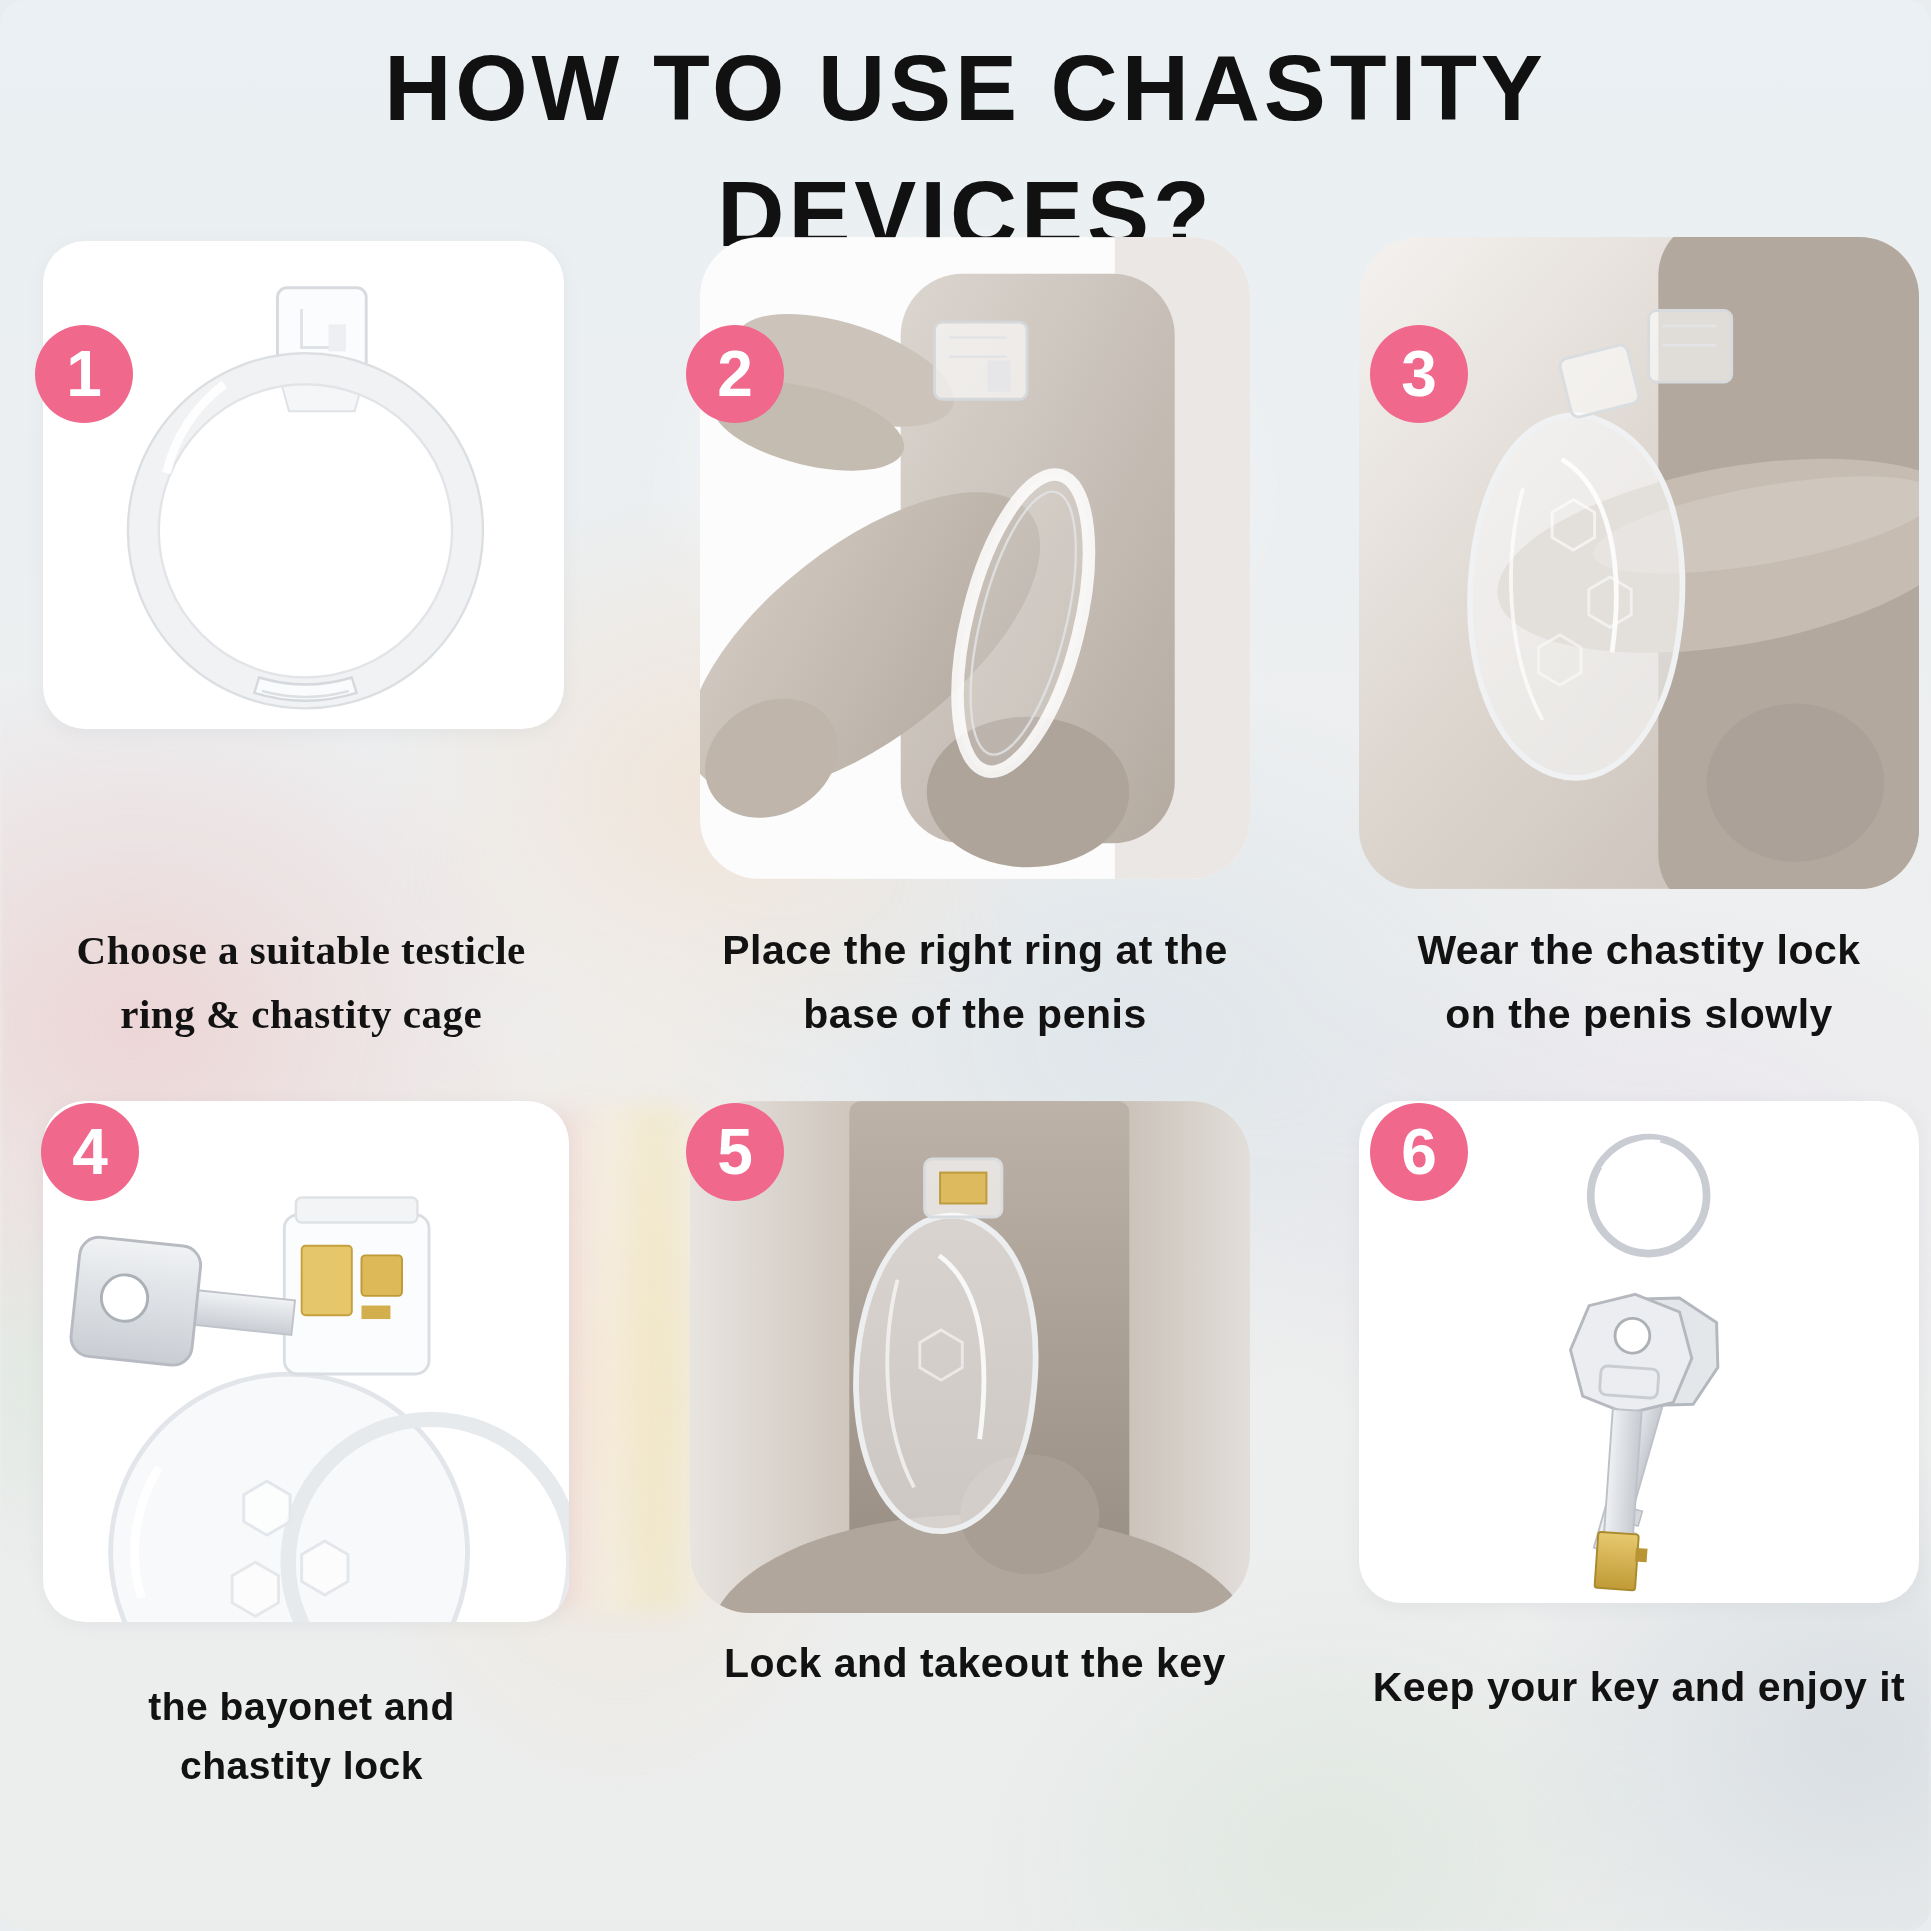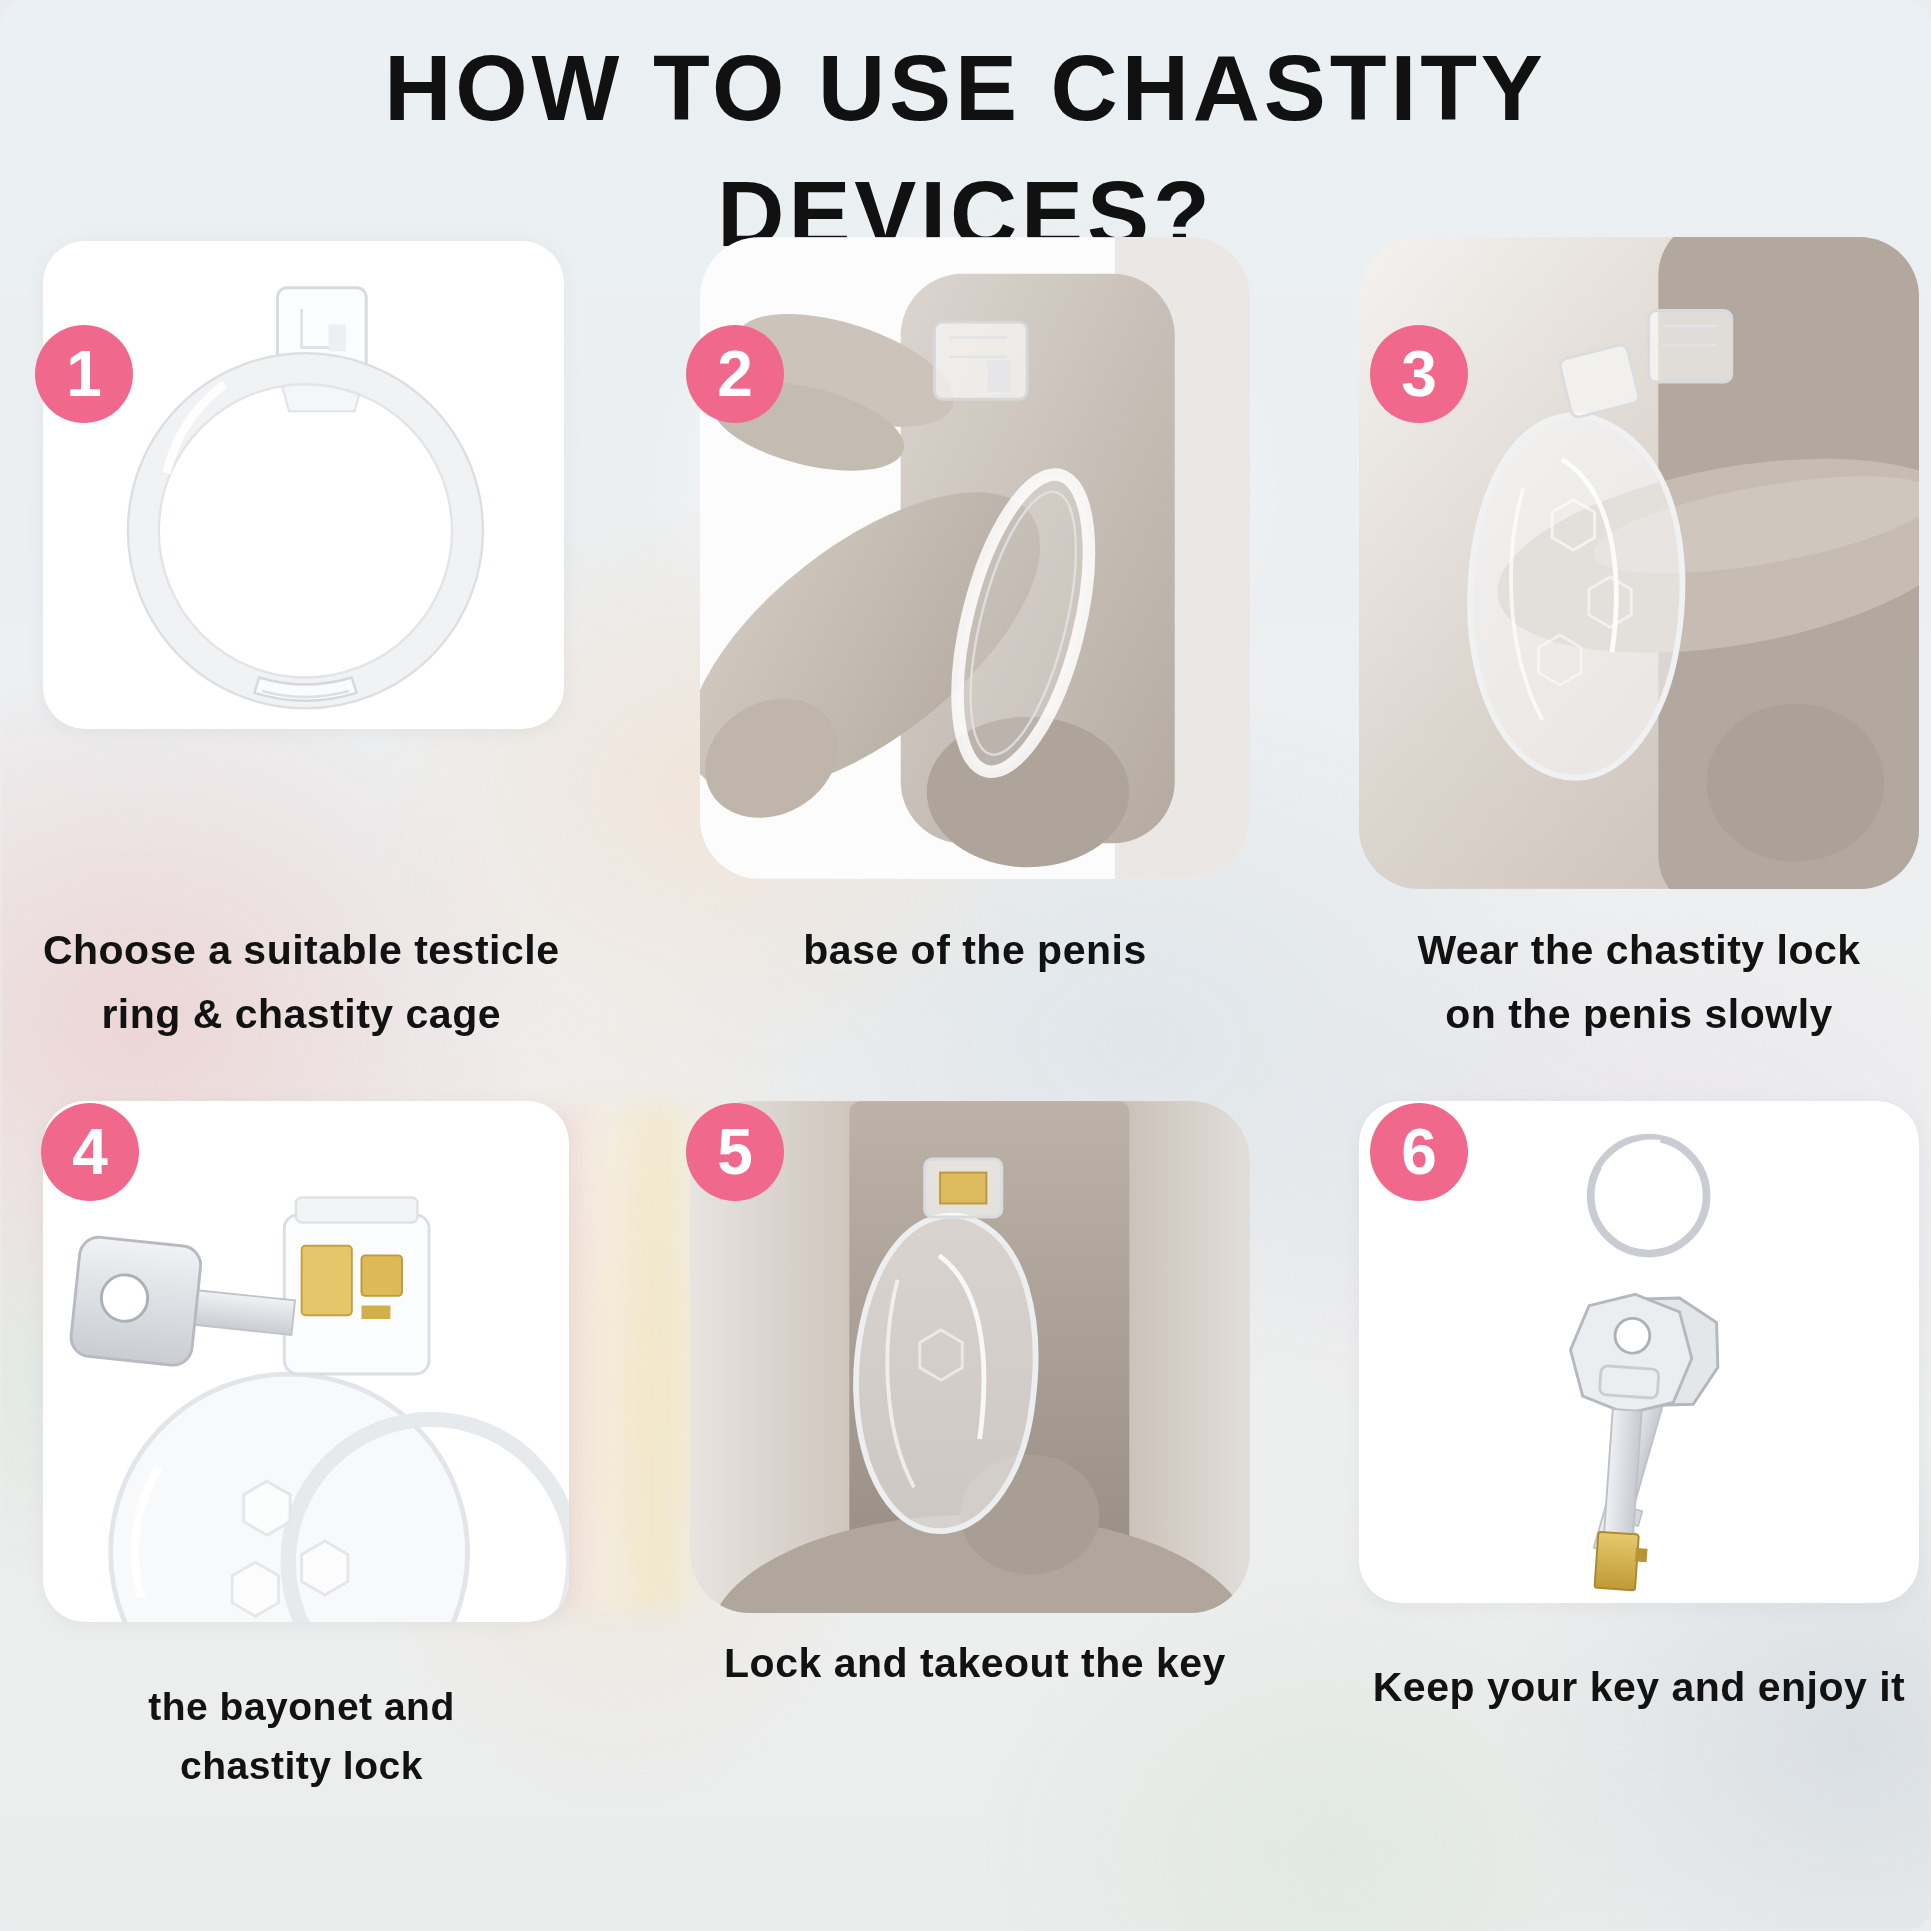--- a/index.html
+++ b/index.html
@@ -68,7 +68,7 @@
   
   .s1 .art{left:43px;top:241px;width:521px;height:488px;}
   .s1 .badge{left:35px;top:325px;}
-  .s1 .caption{left:9.7px;top:919px;width:583px;}
+  .s1 .caption{left:9.7px;top:919px;width:583px;font-family:Liberation Serif, serif;}
   .s2 .art{left:700px;top:237px;width:550px;height:642px;}
   .s2 .badge{left:686px;top:325px;}
   .s2 .caption{left:695px;top:919px;width:560px;}

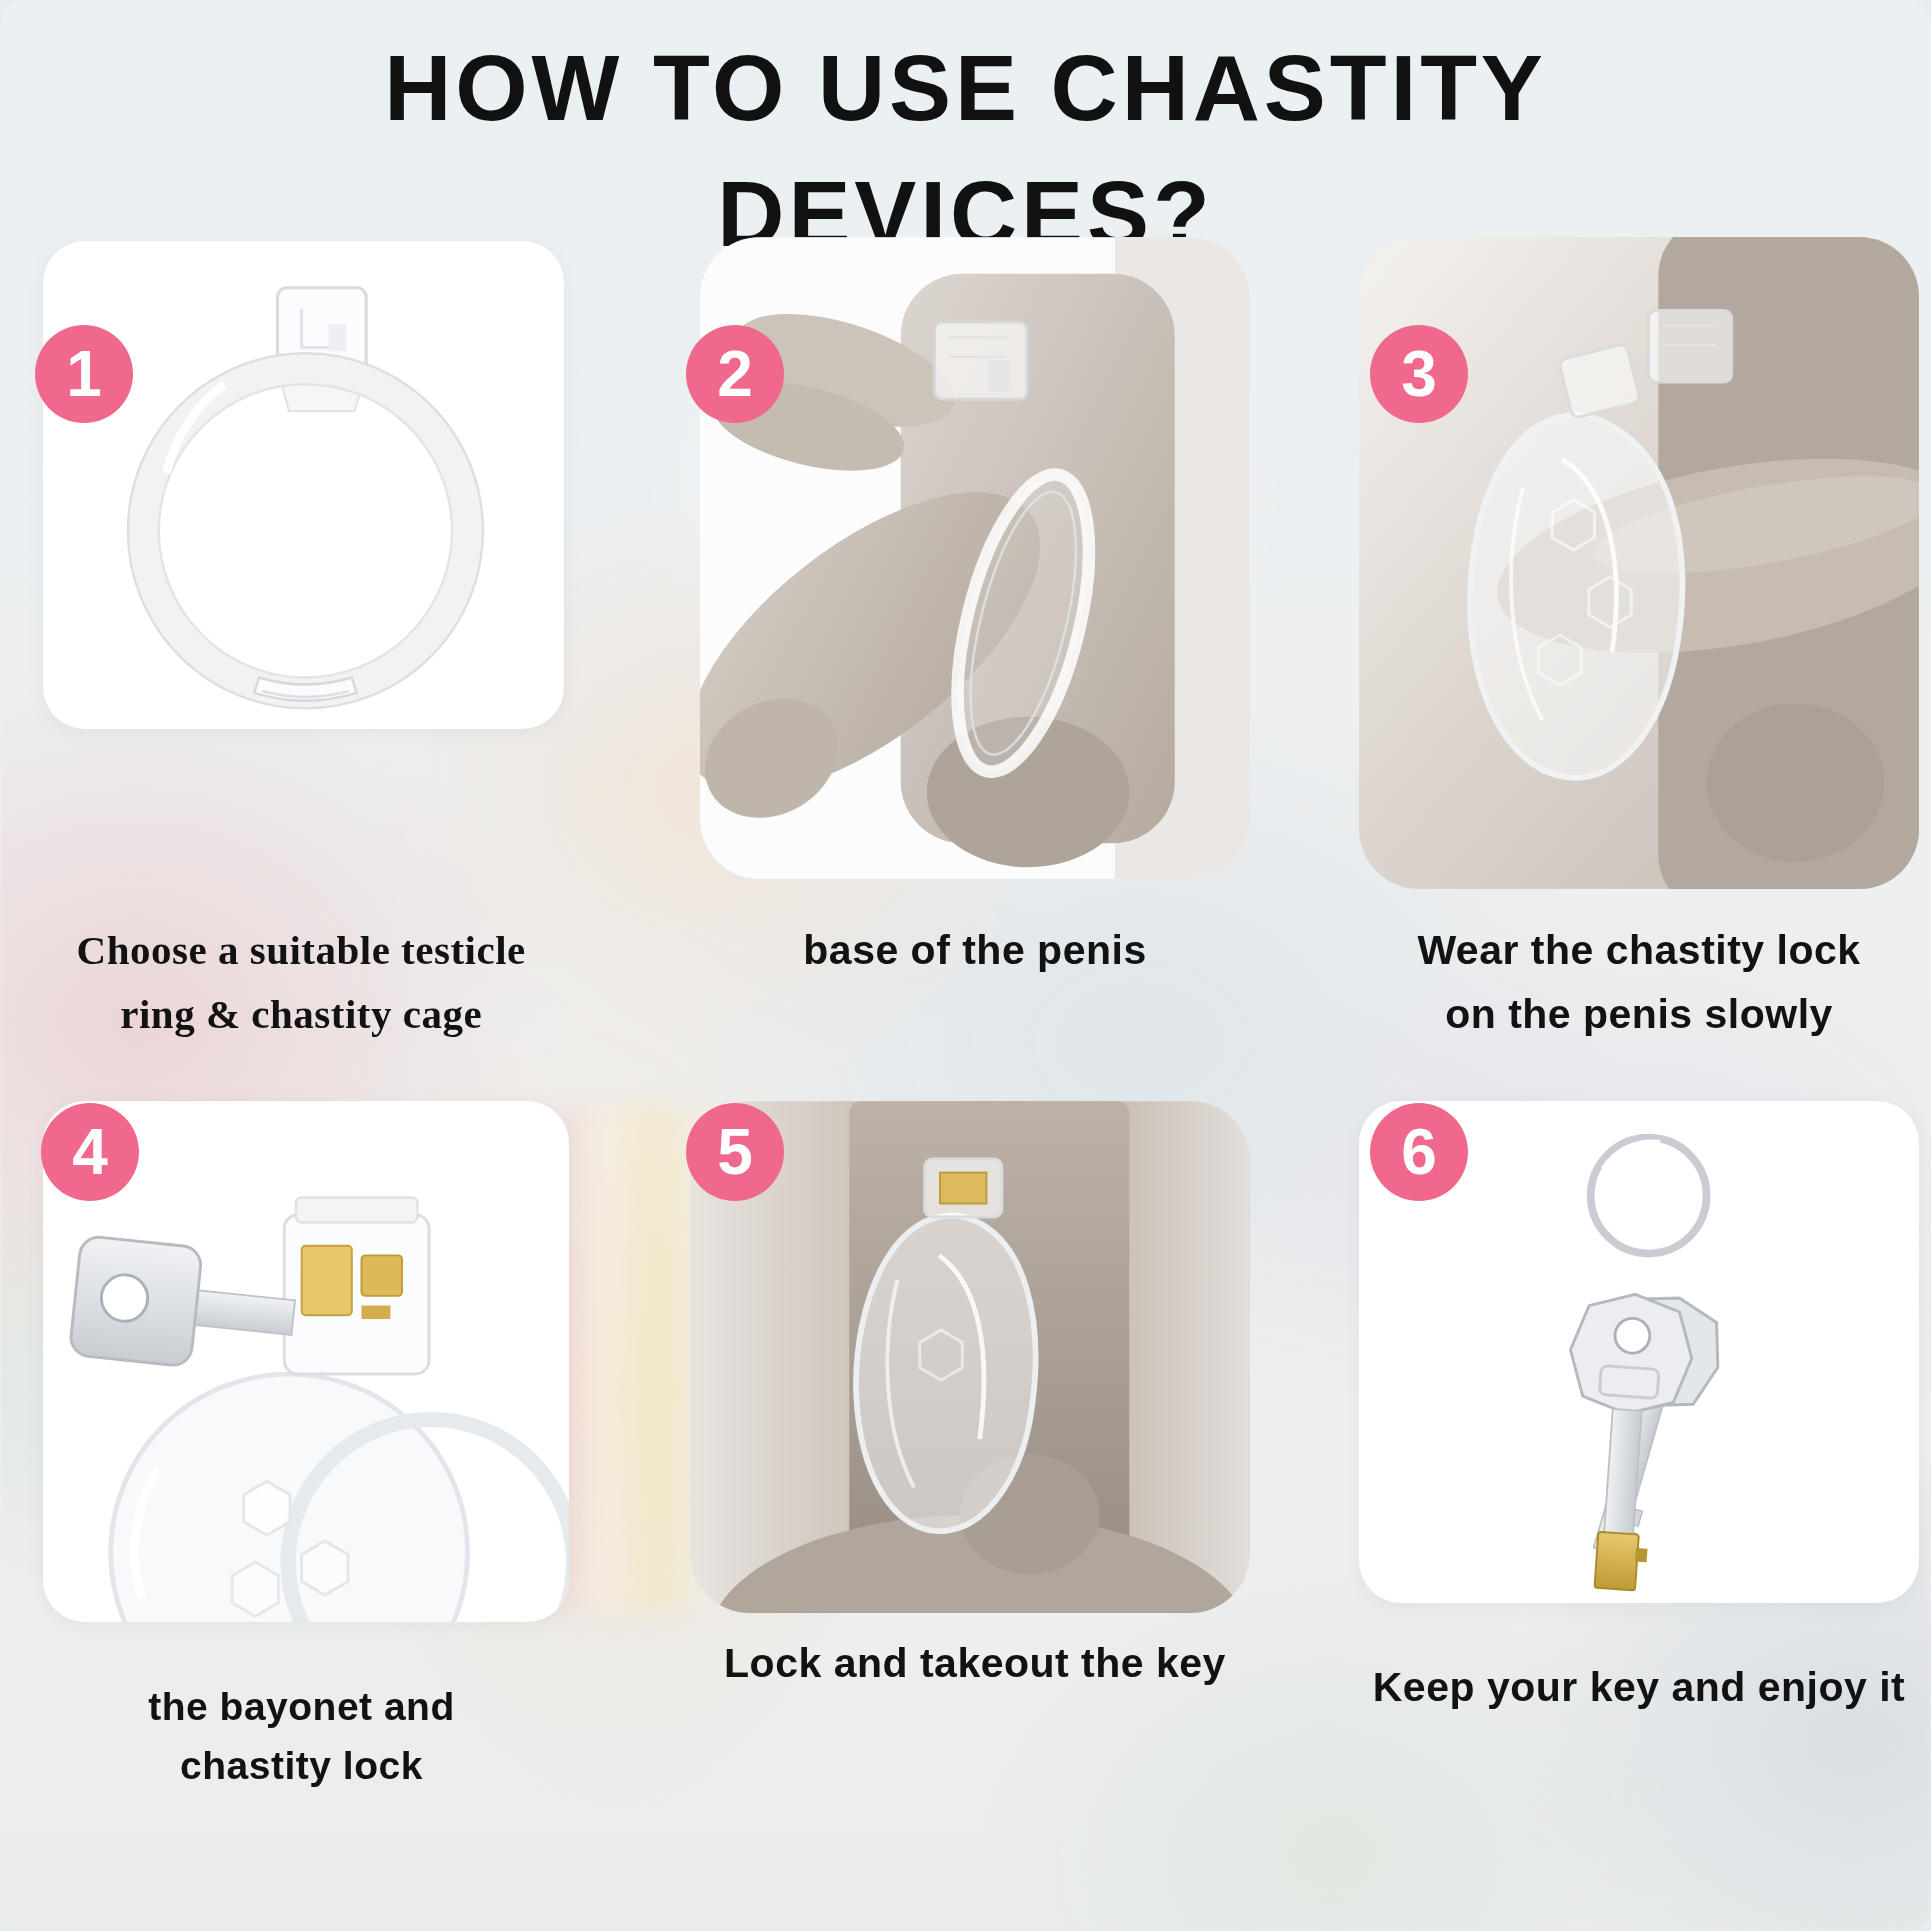--- a/index.html
+++ b/index.html
@@ -146,6 +146,7 @@
     </figure>
     <div class="badge">2</div>
     <p class="caption">
+      <span>Place the right ring at the</span>
       <span>base of the penis</span>
     </p>
   </section>

